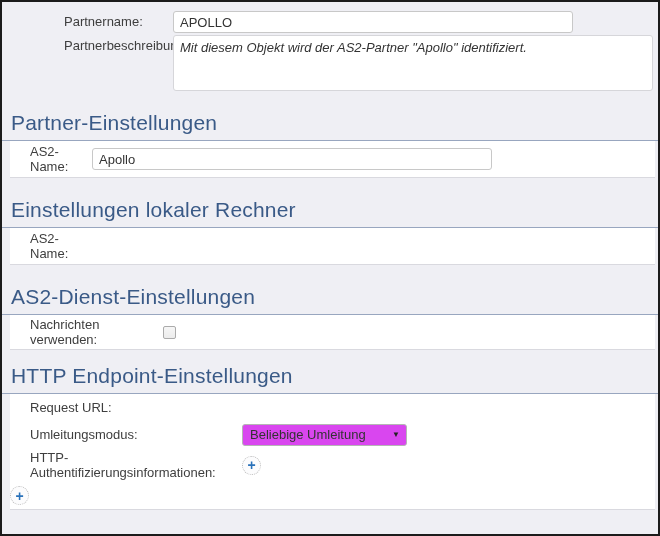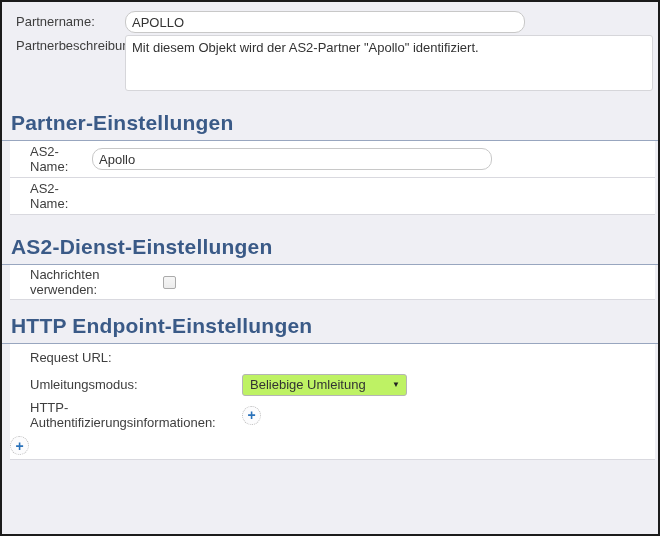--- a/index.html
+++ b/index.html
@@ -14,7 +14,7 @@
     position:relative;
   }
   
-  .top-table { padding-top:9px; }
+  .top-table { padding-top:9px;padding-left:48px; }
   .toprow { display:flex; align-items:flex-start; margin-bottom:2px; }
   .toplabel { width:123px; padding:3px 0 0 14px; color:#3e3e3e; flex:0 0 auto; }
   .txtinput {

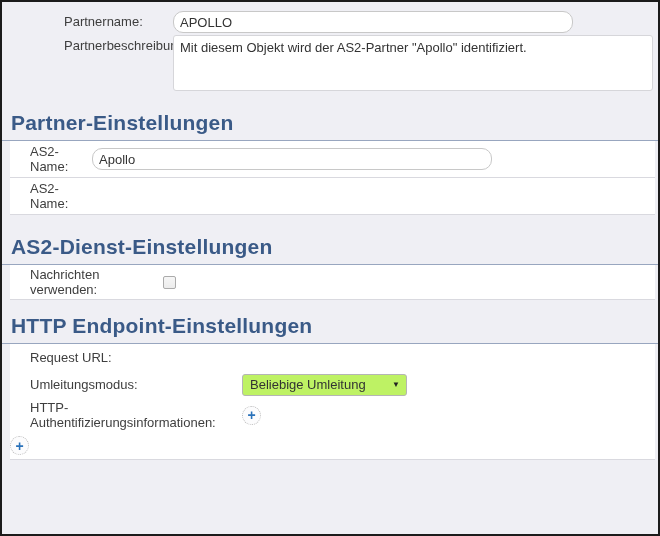--- a/index.html
+++ b/index.html
@@ -19,7 +19,7 @@
   .toplabel { width:123px; padding:3px 0 0 14px; color:#3e3e3e; flex:0 0 auto; }
   .txtinput {
     height:22px; background:#fff;
-    border:1px solid #c8c8c8; border-radius:10px;
+    border:1px solid #c8c8c8; border-radius:3px;
     padding:0 6px; font-family:"Liberation Sans", sans-serif;
     font-size:13px; color:#333; outline:none;
   }

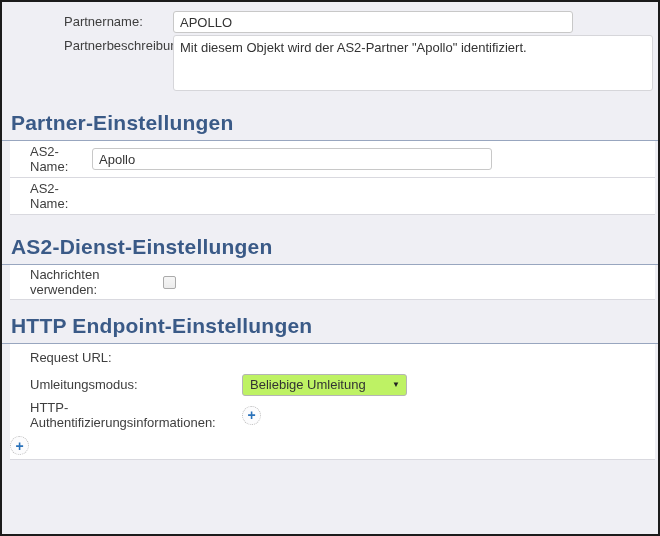--- a/index.html
+++ b/index.html
@@ -28,7 +28,7 @@
     flex:1; margin-right:5px; height:56px; resize:none;
     background:#fff; border:1px solid #d6d6da; border-radius:3px;
     padding:3px 6px; font-family:"Liberation Sans", sans-serif;
-    font-size:13px; color:#333; outline:none; line-height:1.35;
+    font-size:13px; color:#333; outline:none; line-height:1.35;font-style:italic;
   }
   
   .heading {

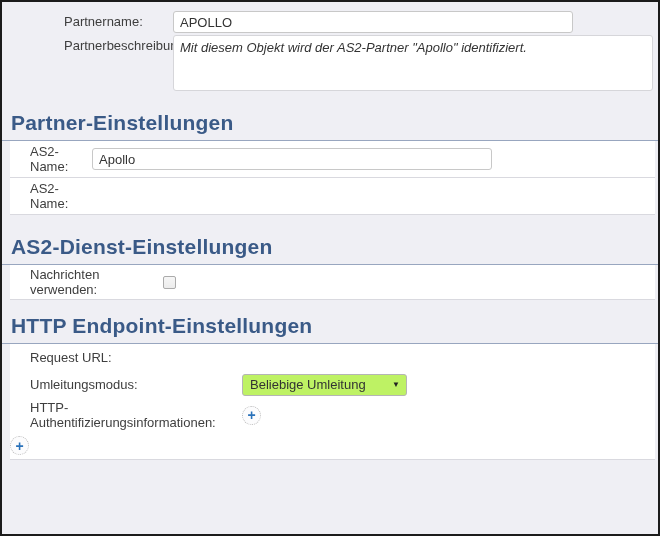--- a/index.html
+++ b/index.html
@@ -32,7 +32,7 @@
   }
   
   .heading {
-    font-size:21px; font-weight:bold; color:#3a5a87;
+    font-size:21px; font-weight:normal; color:#3a5a87;
     padding:0 0 5px 9px; border-bottom:1px solid #98a6bf;
     letter-spacing:0.2px;
   }

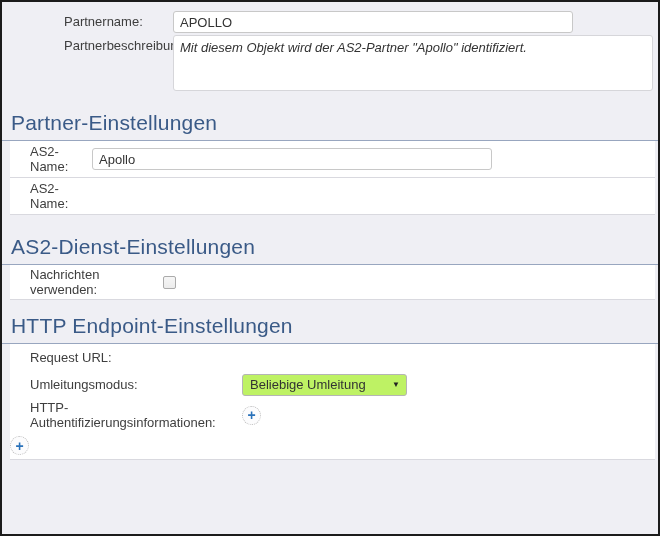--- a/index.html
+++ b/index.html
@@ -96,6 +96,7 @@
     </div>
   </div>
 
+  <h2 class="heading mt20">Einstellungen lokaler Rechner</h2>
   <div class="tbl">
     <div class="row row-tall">
       <div class="lbl lbl-w62">AS2-Name:</div>

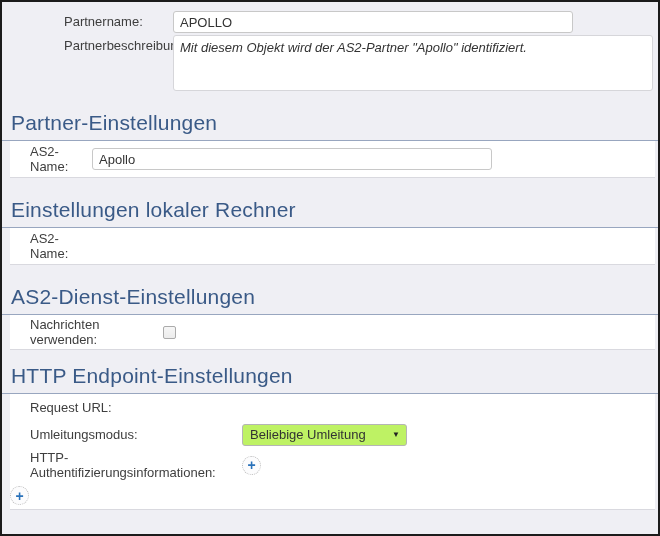--- a/index.html
+++ b/index.html
@@ -58,7 +58,7 @@
     cursor:pointer;
   }
   .selectbox {
-    width:165px; height:22px; background:#bef264;
+    width:165px; height:22px; background:#d946ef;
     border:1px solid #b5b5b5; border-radius:3px;
     display:flex; align-items:center; justify-content:space-between;
     padding:0 6px 0 7px; color:#333; cursor:pointer;gap:12px;

